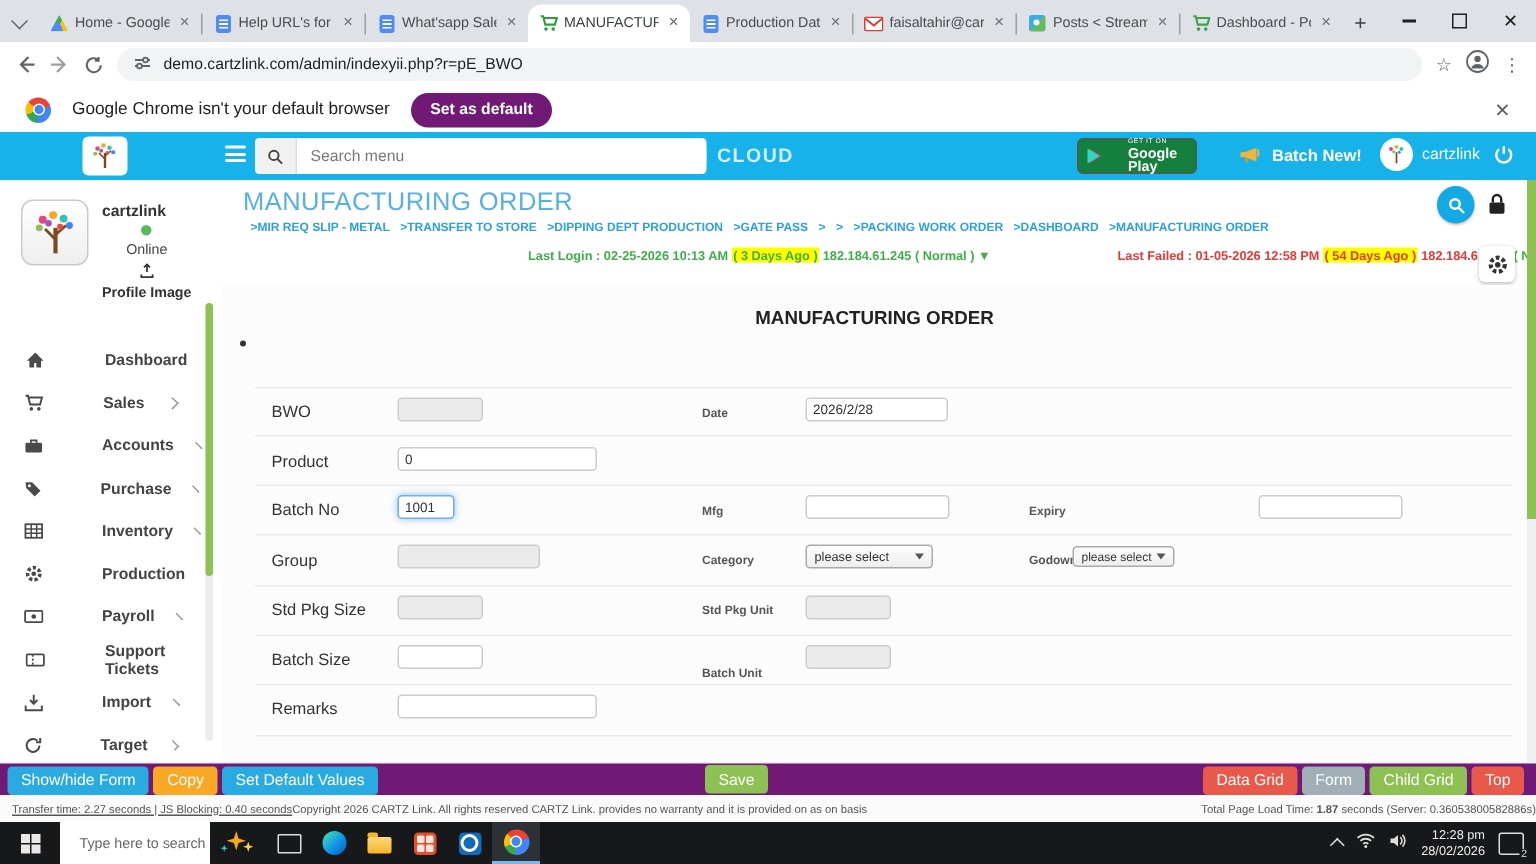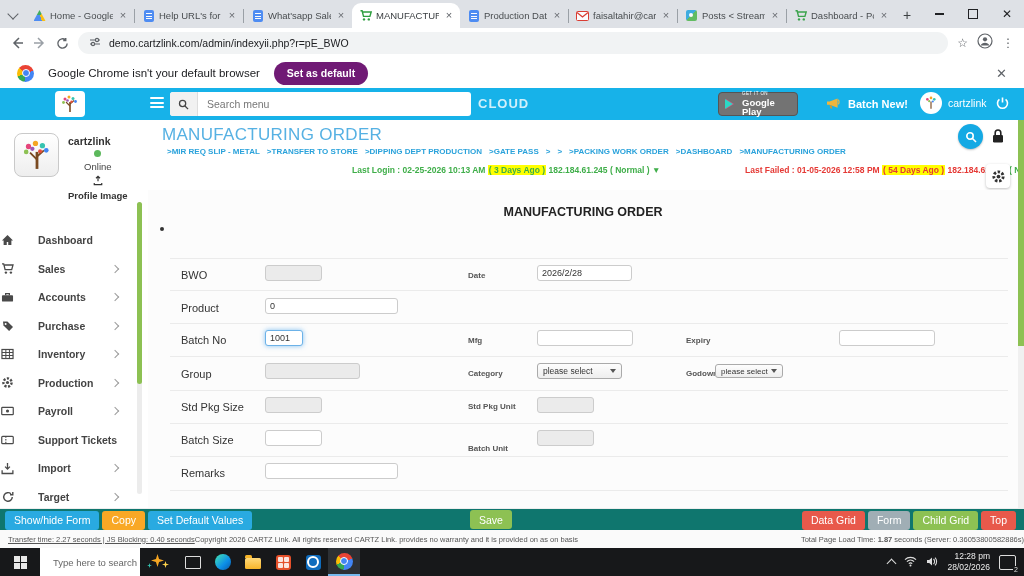--- a/index.html
+++ b/index.html
@@ -58,7 +58,7 @@
   .menusearch{flex:1;border:0;outline:0;padding:0 9px;font-size:10.5px;color:#333;font-family:"Liberation Sans",sans-serif;}
   .menusearch::placeholder{color:#777;}
   .cloudtxt{position:absolute;left:478px;top:8px;color:rgba(255,255,255,.8);font-size:13px;letter-spacing:1px;font-weight:bold;}
-  .playbadge{position:absolute;left:718px;top:4px;width:80px;height:24px;background:#737373;border:1px solid #555;border-radius:4px;display:flex;align-items:center;gap:9px;padding:0 6px;box-sizing:border-box;}
+  .playbadge{position:absolute;left:718px;top:4px;width:80px;height:24px;background:#15803d;border:1px solid #555;border-radius:4px;display:flex;align-items:center;gap:19px;padding:0 6px;box-sizing:border-box;}
   .playtri{width:0;height:0;border-left:8px solid #2bd8c5;border-top:5.5px solid transparent;border-bottom:5.5px solid transparent;filter:drop-shadow(1px 0 0 #e5457b);}
   .playtxt{display:flex;flex-direction:column;line-height:1;}
   .playtop{color:#fff;font-size:4.5px;letter-spacing:.4px;}

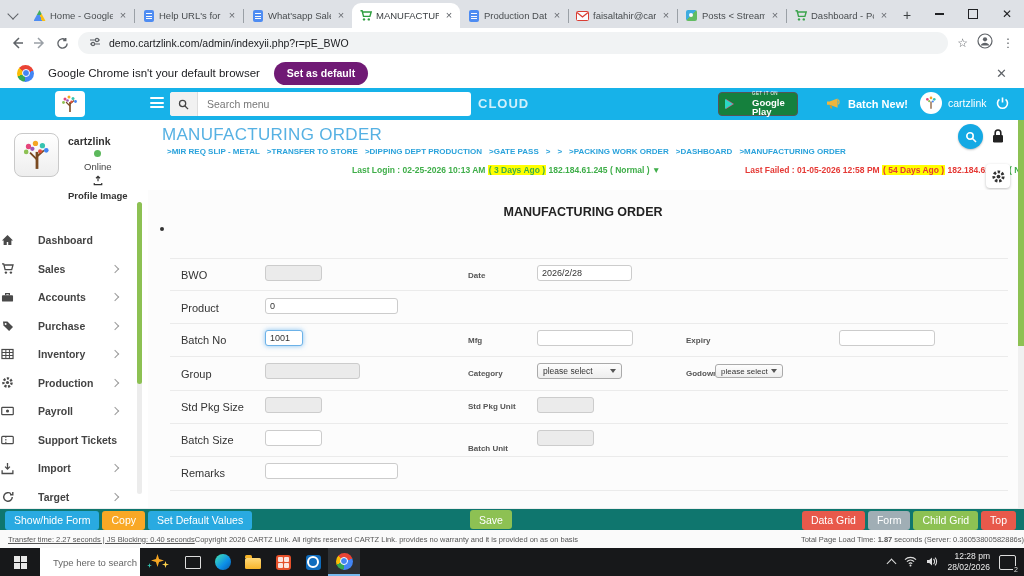--- a/index.html
+++ b/index.html
@@ -80,7 +80,7 @@
   .prow{display:flex;align-items:center;gap:4px;margin-bottom:3px;flex-direction:column;}
   .greendot{width:7px;height:7px;border-radius:50%;background:#5cb85c;}
   .menu{margin-top:22px;}
-  .mitem{height:28.5px;display:flex;align-items:center;color:#444;font-size:10.5px;font-weight:bold;}
+  .mitem{height:28.5px;display:flex;align-items:center;padding-left:16px;color:#444;font-size:10.5px;font-weight:bold;gap:16px;}
   .mic{width:15px;display:flex;justify-content:center;margin-right:23px;}
   .mlabel{flex:1;}
   .marrow{width:5px;height:5px;border-right:1.3px solid #9b9b9b;border-bottom:1.3px solid #9b9b9b;transform:rotate(-45deg);margin-right:30px;}

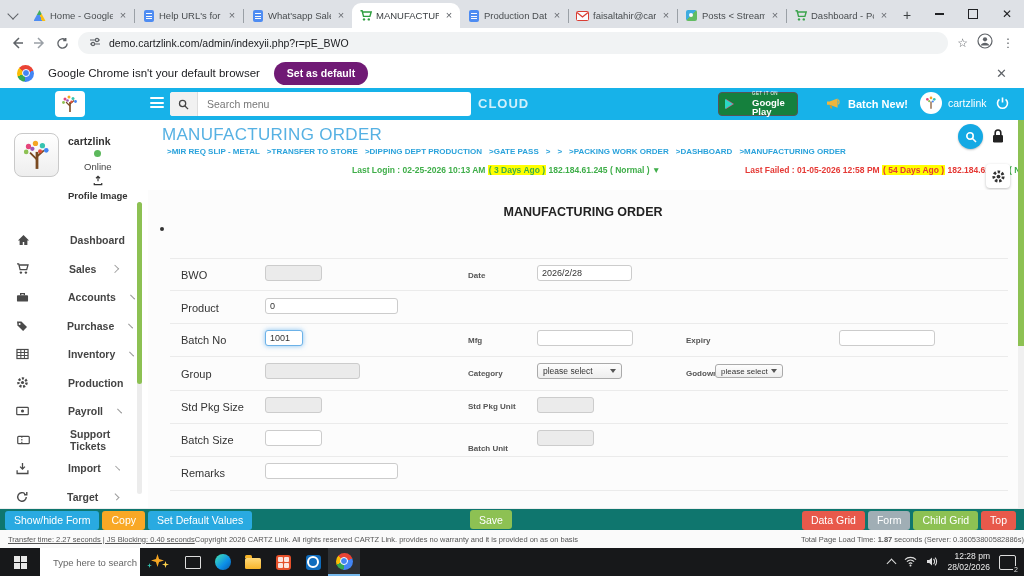--- a/index.html
+++ b/index.html
@@ -112,7 +112,7 @@
   .selcaret{width:0;height:0;border-left:3.5px solid transparent;border-right:3.5px solid transparent;border-top:4px solid #555;}
 
   
-  .btnbar{position:absolute;top:508px;left:0;right:0;height:22px;background:#0f766e;border-top:1px solid #eee;display:flex;align-items:center;}
+  .btnbar{position:absolute;top:508px;left:0;right:0;height:22px;background:#701a75;border-top:1px solid #eee;display:flex;align-items:center;}
   .btn{height:19px;border:0;border-radius:3px;color:#fff;font-size:10.5px;padding:0 9px;display:flex;align-items:center;font-family:"Liberation Sans",sans-serif;white-space:nowrap;}
   .b-blue{background:#29aae1;} .b-orange{background:#f9a825;} .b-green{background:#8dc153;}
   .b-red{background:#e8594b;} .b-gray{background:#a0aeb5;}

